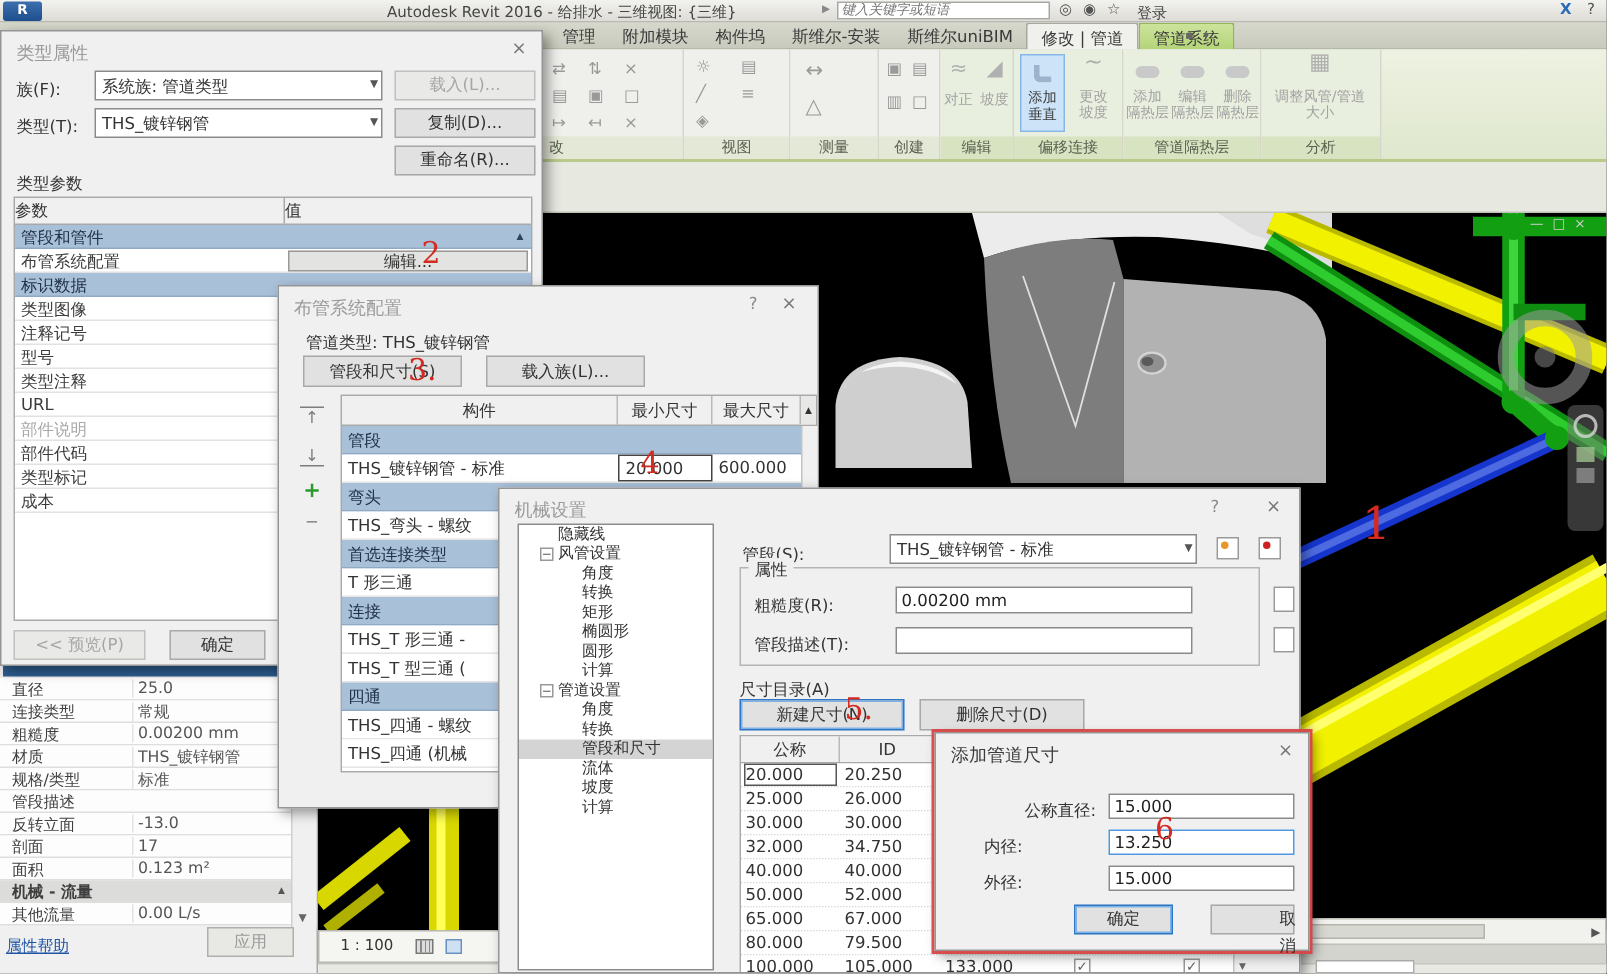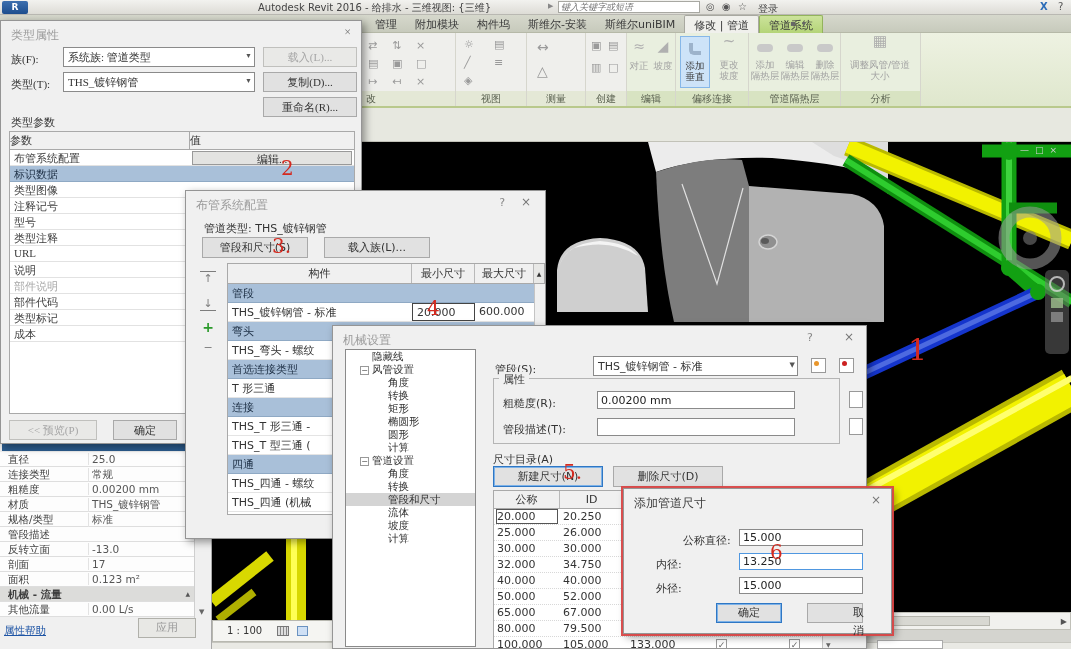--- a/index.html
+++ b/index.html
@@ -105,7 +105,7 @@
   .lbl { position:absolute; white-space:nowrap; color:#333; }
 
   
-  #typeprops { left:0; top:20px; width:362px; height:424px;font-family:Liberation Serif, serif; }
+  #typeprops { left:0; top:20px; width:362px; height:424px; }
   #tp-table { position:absolute; left:8px; top:110px; width:346px; height:283px; border:1px solid #a9a9a9; background:#fff; }
   .tp-hdr { display:flex; height:18px; background:#f0f0f0; border-bottom:1px solid #a9a9a9; }
   .tp-hdr span { text-align:left; line-height:17px; color:#333; }

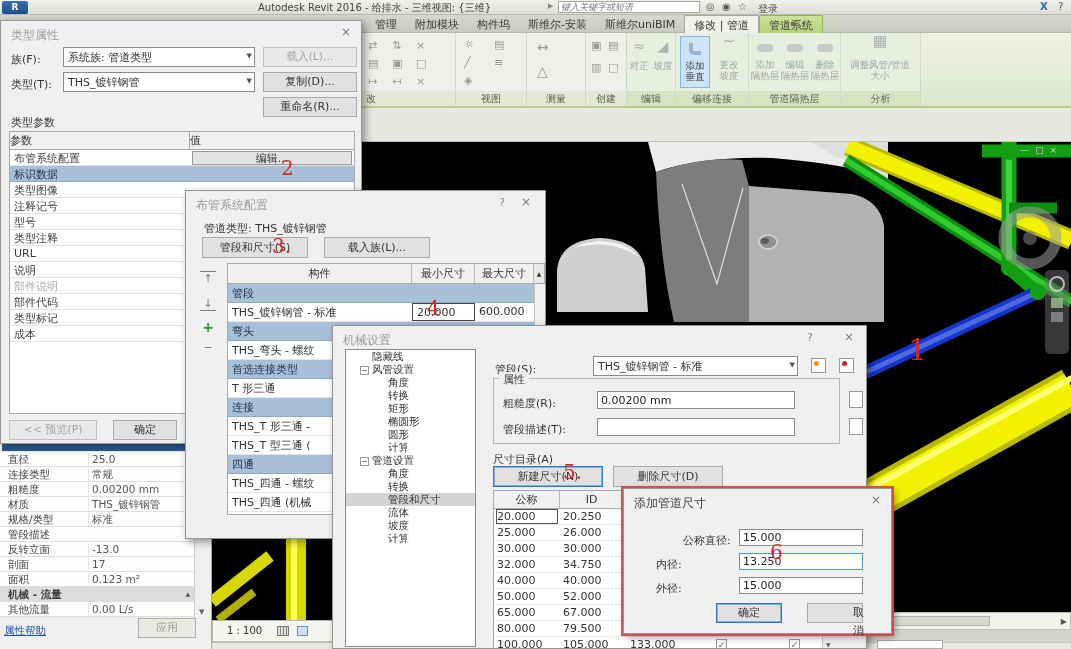--- a/index.html
+++ b/index.html
@@ -514,6 +514,11 @@
       </div>
       <div>
 
+          <div class="tp-row group">
+            <span class="tp-name">管段和管件</span>
+            <span class="tp-val"></span>
+            <span class="tp-mark">▲</span>
+          </div>
 
           <div class="tp-row btnrow">
             <span class="tp-name">布管系统配置</span>

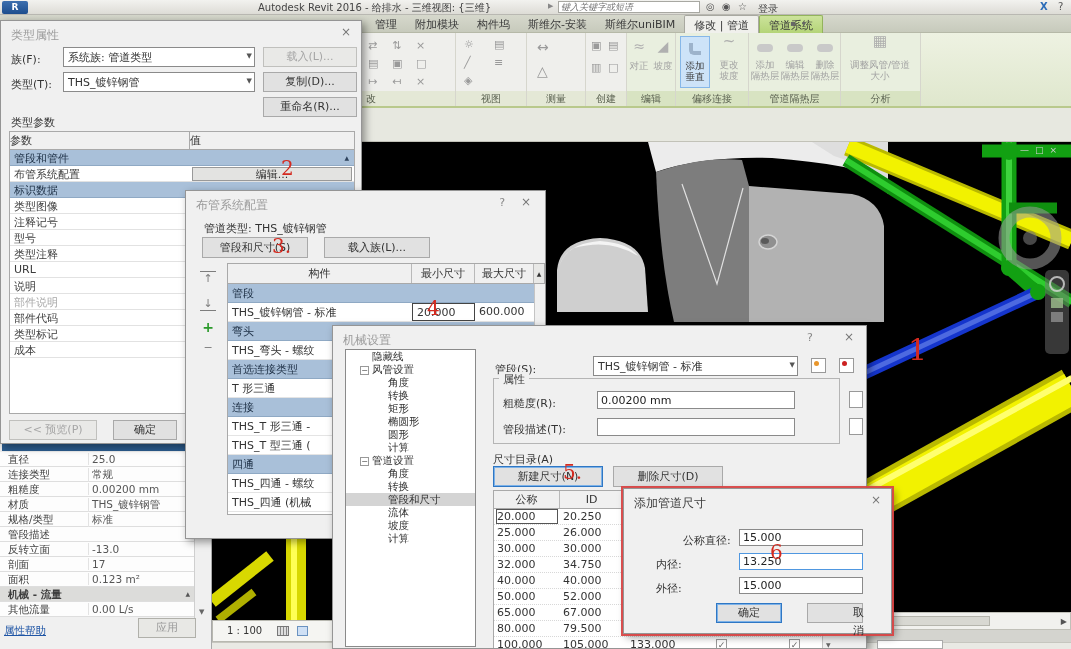--- a/index.html
+++ b/index.html
@@ -563,11 +563,6 @@
             <span class="tp-mark"></span>
           </div>
 
-          <div class="tp-row">
-            <span class="tp-name">说明</span>
-            <span class="tp-val"></span>
-            <span class="tp-mark"></span>
-          </div>
 
           <div class="tp-row dis">
             <span class="tp-name">部件说明</span>

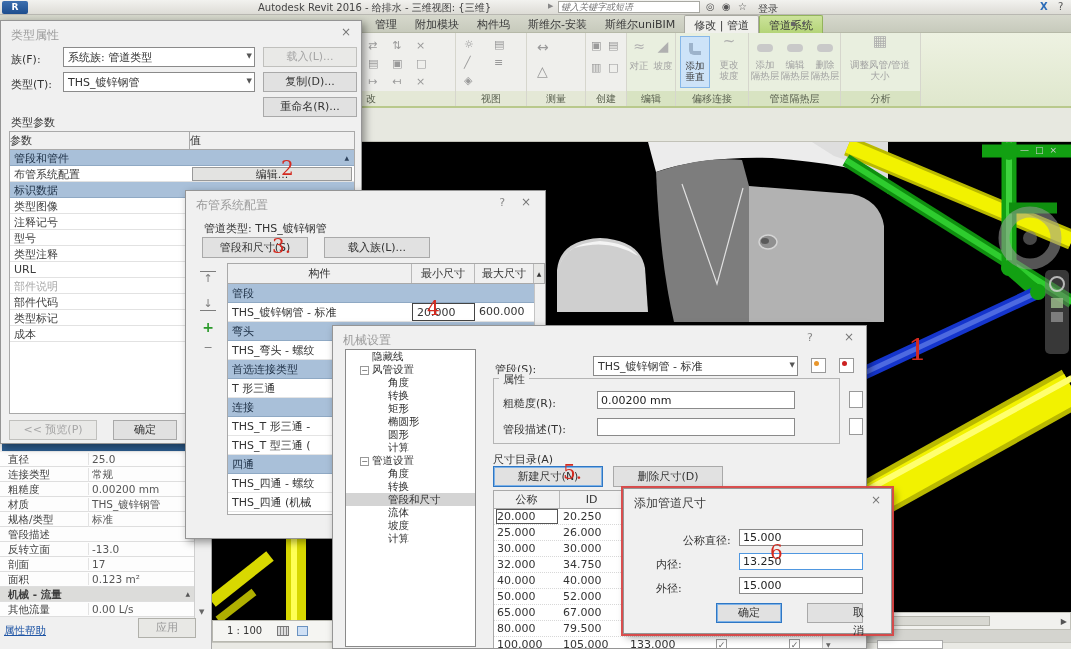--- a/index.html
+++ b/index.html
@@ -179,7 +179,7 @@
   #ms-vscroll .sd { position:absolute; bottom:2px; left:3px; font-size:6px; color:#666; }
 
   
-  #addsize { left:623px; top:488px; width:269px; height:146px; box-shadow:0 0 0 2px rgba(216,70,70,.95), 3px 3px 8px rgba(0,0,0,.4); }
+  #addsize { left:623px; top:488px; width:250px; height:146px; box-shadow:0 0 0 2px rgba(216,70,70,.95), 3px 3px 8px rgba(0,0,0,.4); }
 
   
   .anno { position:absolute; color:#d42a20; font-family:"DejaVu Serif","Liberation Serif",serif;

